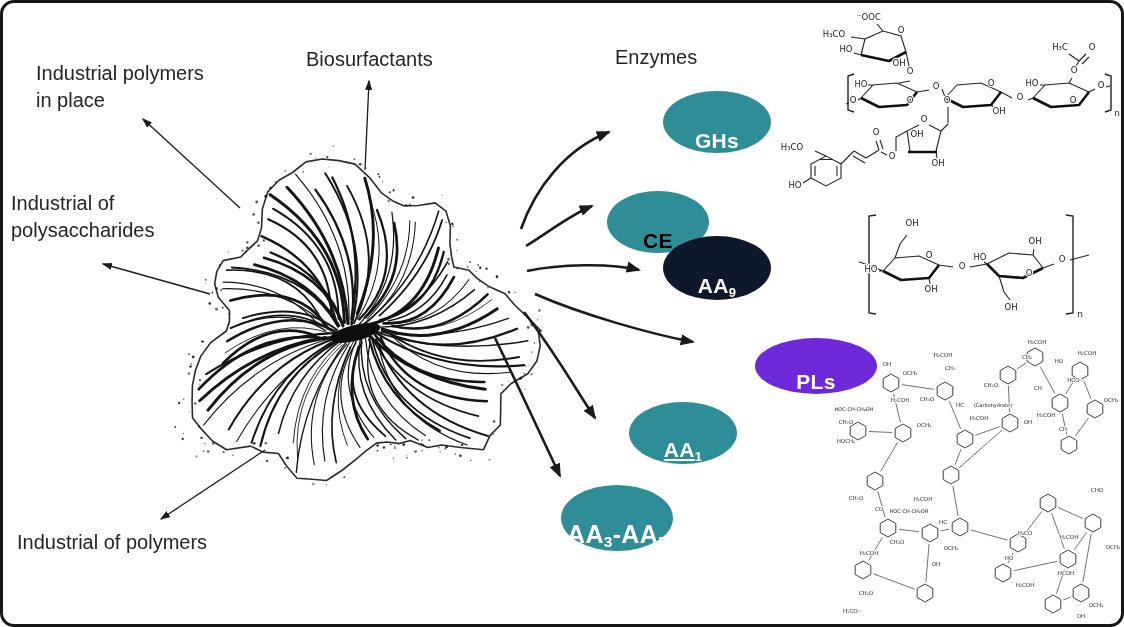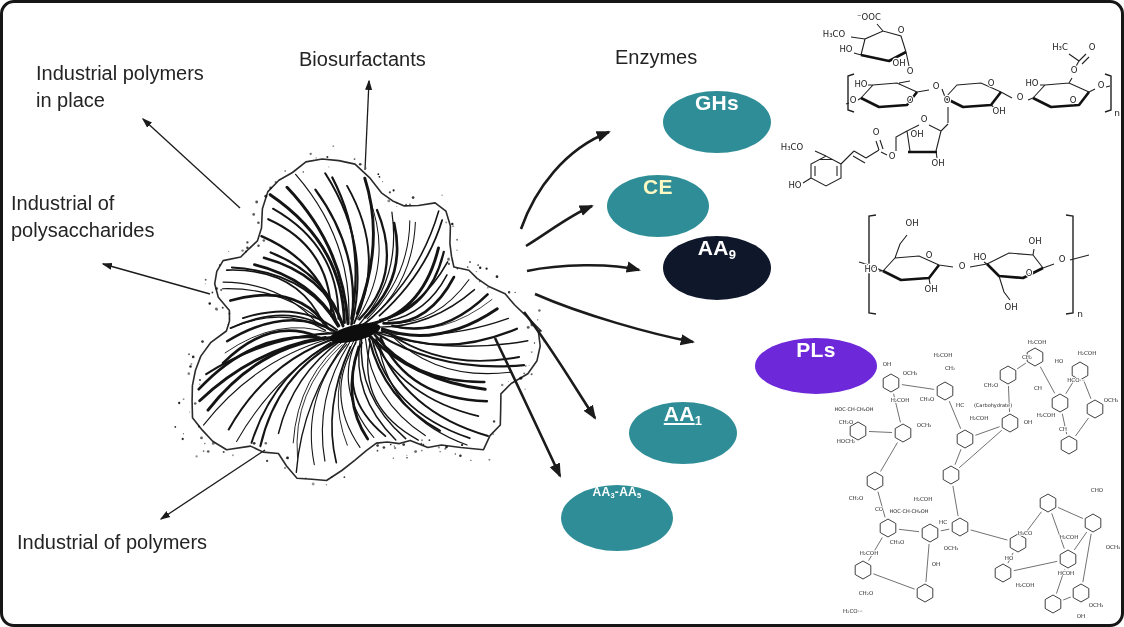--- a/index.html
+++ b/index.html
@@ -502,7 +502,7 @@
     <span>Industrial polymers</span>
     <span>in place</span>
   </div>
-  <div class="lbl" style="left:296px;top:43px;">
+  <div class="lbl" style="left:303px;top:43px;">
     <span>Biosurfactants</span>
   </div>
   <div class="lbl" style="left:8px;top:187px;">

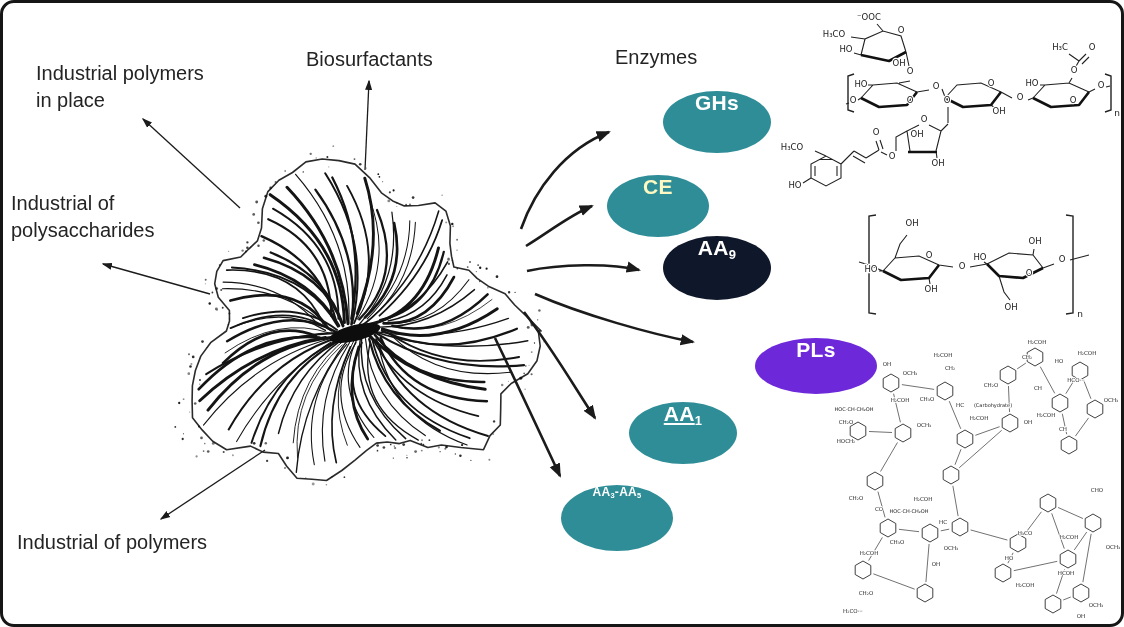--- a/index.html
+++ b/index.html
@@ -12,7 +12,7 @@
   .lbl{position:absolute;color:#242424;font-size:20px;line-height:27px;white-space:nowrap;}
   .lbl span{display:block;}
   .oval{
-    position:absolute;border-radius:50%;display:flex;align-items:flex-start;justify-content:center;
+    position:absolute;border-radius:50%;display:flex;align-items:flex-end;justify-content:center;
     color:#fff;font-weight:700;letter-spacing:.3px;font-size:21px;
     font-family:"Liberation Sans",sans-serif;
   }

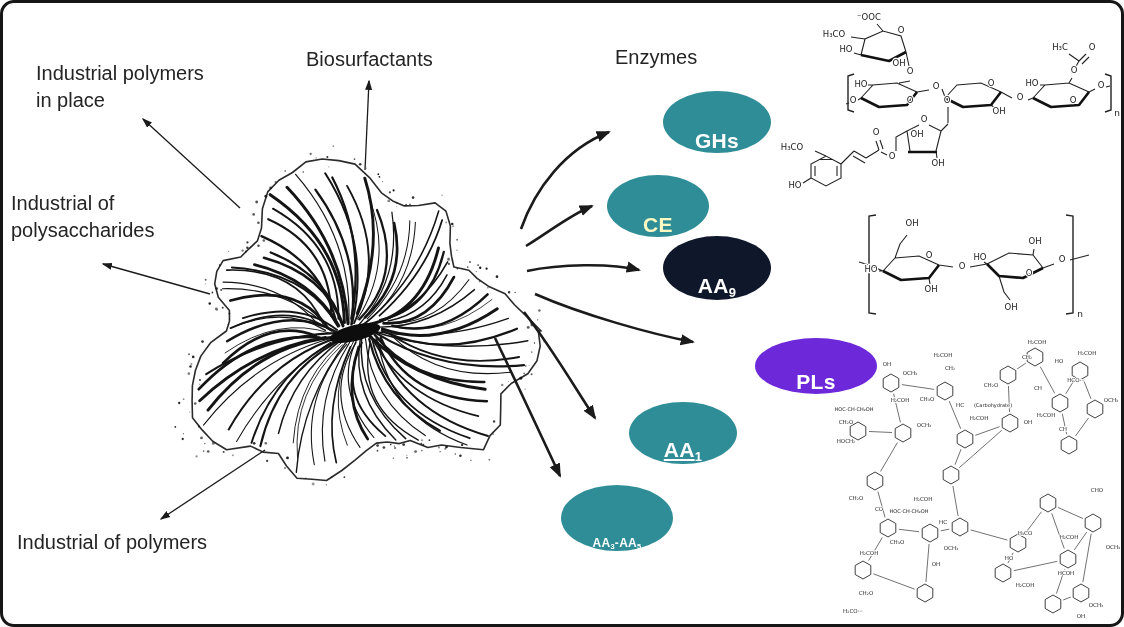--- a/index.html
+++ b/index.html
@@ -519,7 +519,7 @@
   <div class="oval" id="oval-ghs" style="left: 660px; top: 88px; width: 108px; height: 62px; background: rgb(46, 141, 151); color: rgb(255, 255, 255);">
       <span><span>GHs</span></span>
     </div>
-  <div class="oval" id="oval-ce" style="left: 604px; top: 172px; width: 102px; height: 62px; background: rgb(46, 141, 151); color: #fef9c3;">
+  <div class="oval" id="oval-ce" style="left: 604px; top: 188px; width: 102px; height: 62px; background: rgb(46, 141, 151); color: #000000;">
       <span><span>CE</span></span>
     </div>
   <div class="oval" id="oval-aa9" style="left: 660px; top: 233px; width: 108px; height: 64px; background: #0f172a; color: rgb(255, 255, 255);">

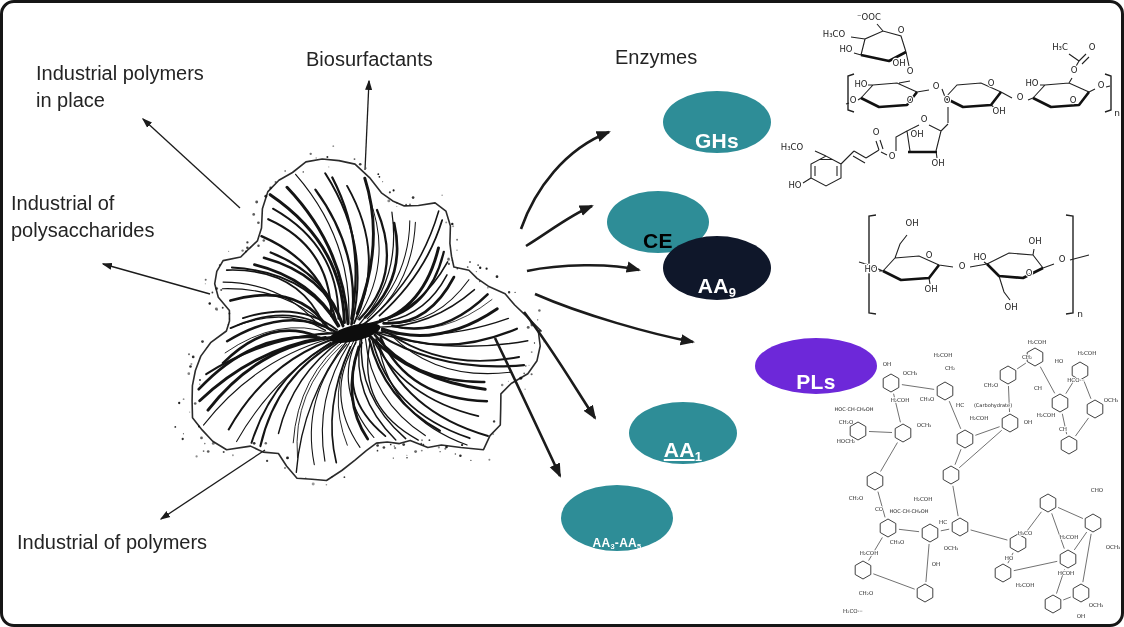--- a/index.html
+++ b/index.html
@@ -17,7 +17,7 @@
     font-family:"Liberation Sans",sans-serif;
   }
   .oval sub{font-size:.62em;vertical-align:-0.28em;font-weight:700;}
-  .oval.small-text{font-size:12px;}
+  .oval.small-text{font-size:25px;}
 </style>
 </head>
 <body>

